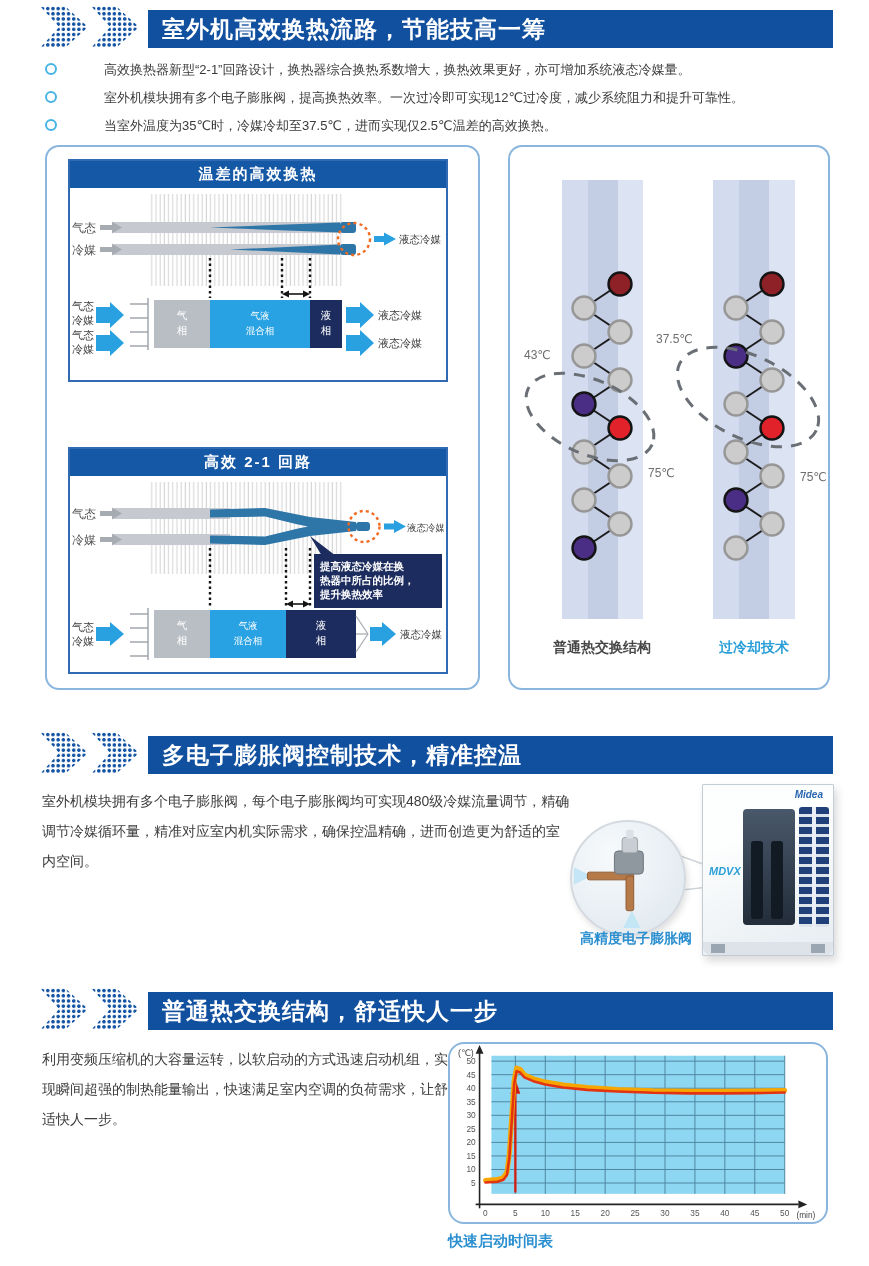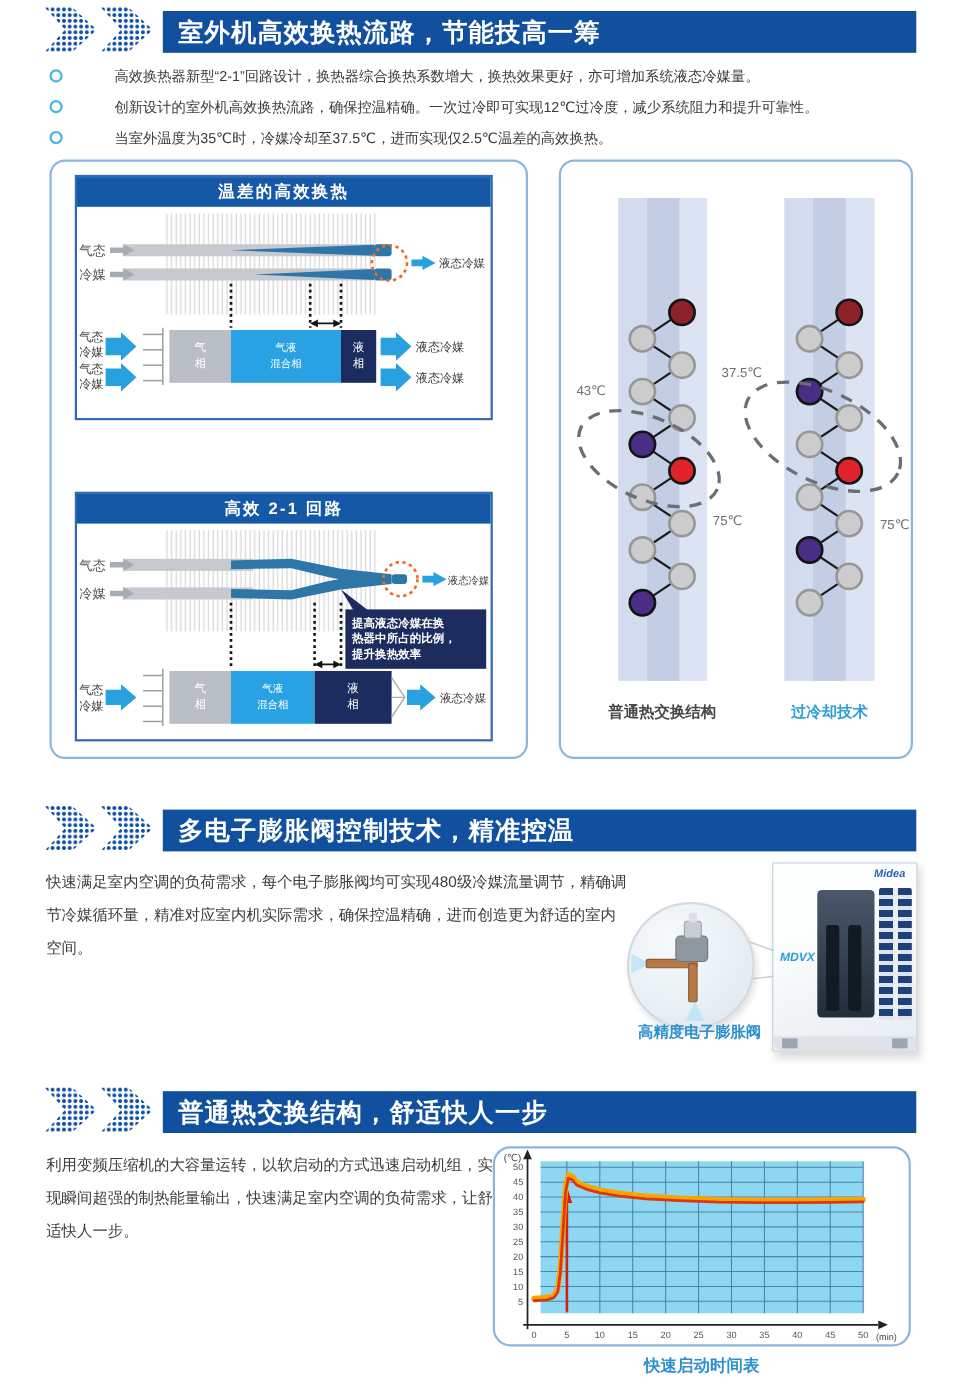--- a/index.html
+++ b/index.html
@@ -81,7 +81,7 @@
     </li>
     <li>
       <span class="ring"></span>
-      <span>创新设计的室外机高效换热流路，确保控温精确。一次过冷即可实现12℃过冷度，减少系统阻力和提升可靠性。</span>
+      <span>室外机模块拥有多个电子膨胀阀，提高换热效率。一次过冷即可实现12℃过冷度，减少系统阻力和提升可靠性。</span>
     </li>
     <li>
       <span class="ring"></span>

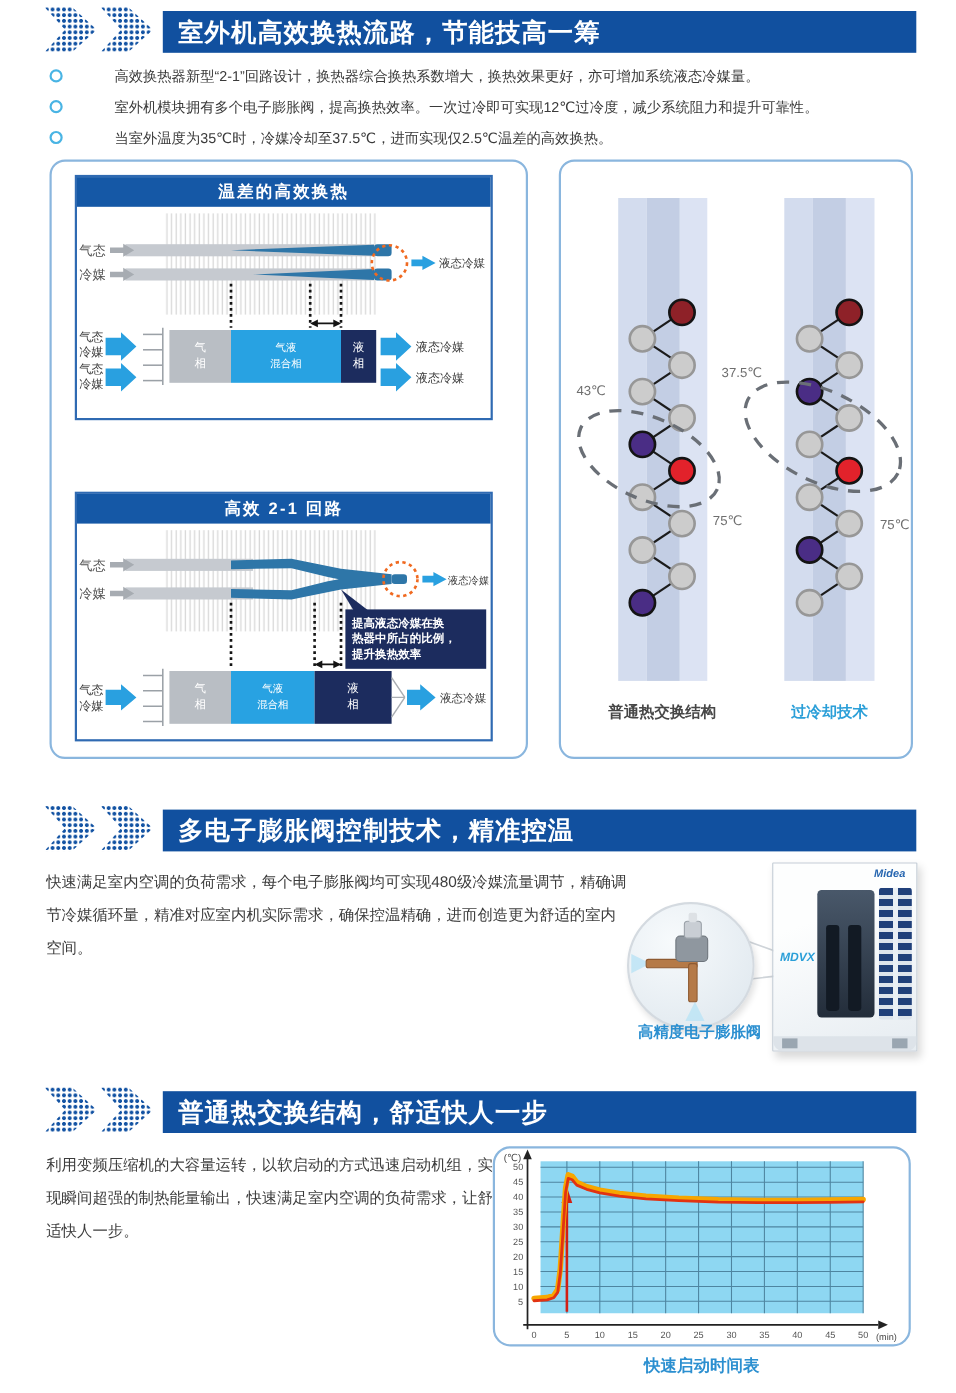--- a/index.html
+++ b/index.html
@@ -324,7 +324,7 @@
   <div class="hbar" style="top:736px">
     <span>多电子膨胀阀控制技术，精准控温</span>
   </div>
-  <div class="para" id="para-2">快速满足室内空调的负荷需求，每个电子膨胀阀均可实现480级冷媒流量调节，精确调节冷媒循环量，精准对应室内机实际需求，确保控温精确，进而创造更为舒适的室内空间。</div>
+  <div class="para" id="para-2">室外机模块拥有多个电子膨胀阀，每个电子膨胀阀均可实现480级冷媒流量调节，精确调节冷媒循环量，精准对应室内机实际需求，确保控温精确，进而创造更为舒适的室内空间。</div>
 
   <svg class="mag-lines" width="80" height="60">
     <line x1="4" y1="10" x2="76" y2="36" stroke="#cfd4d9" stroke-width="1.5"></line>

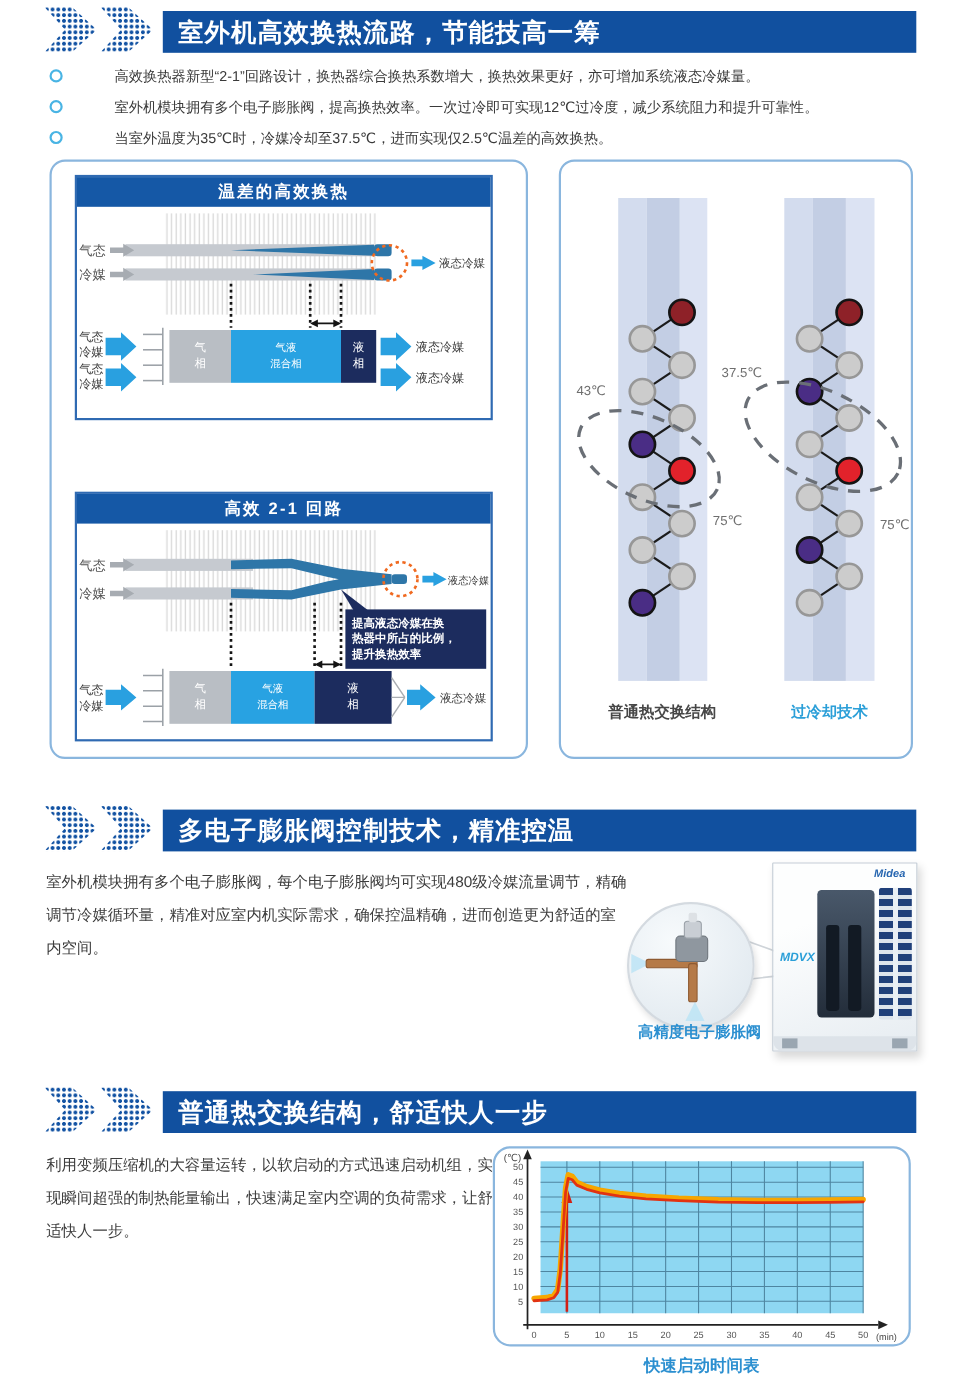--- a/index.html
+++ b/index.html
@@ -58,7 +58,7 @@
   
   .chart-panel{position:absolute;left:448px;top:1042px;width:380px;height:182px;
       border:2px solid #8ab6de;border-radius:16px;background:#fff;box-sizing:border-box;}
-  .chart-caption{position:absolute;left:448px;top:1232px;width:380px;text-align:center;
+  .chart-caption{position:absolute;left:448px;top:1232px;width:380px;
       color:#2b8fd0;font-size:15px;font-weight:bold;}
 </style>
 </head>

